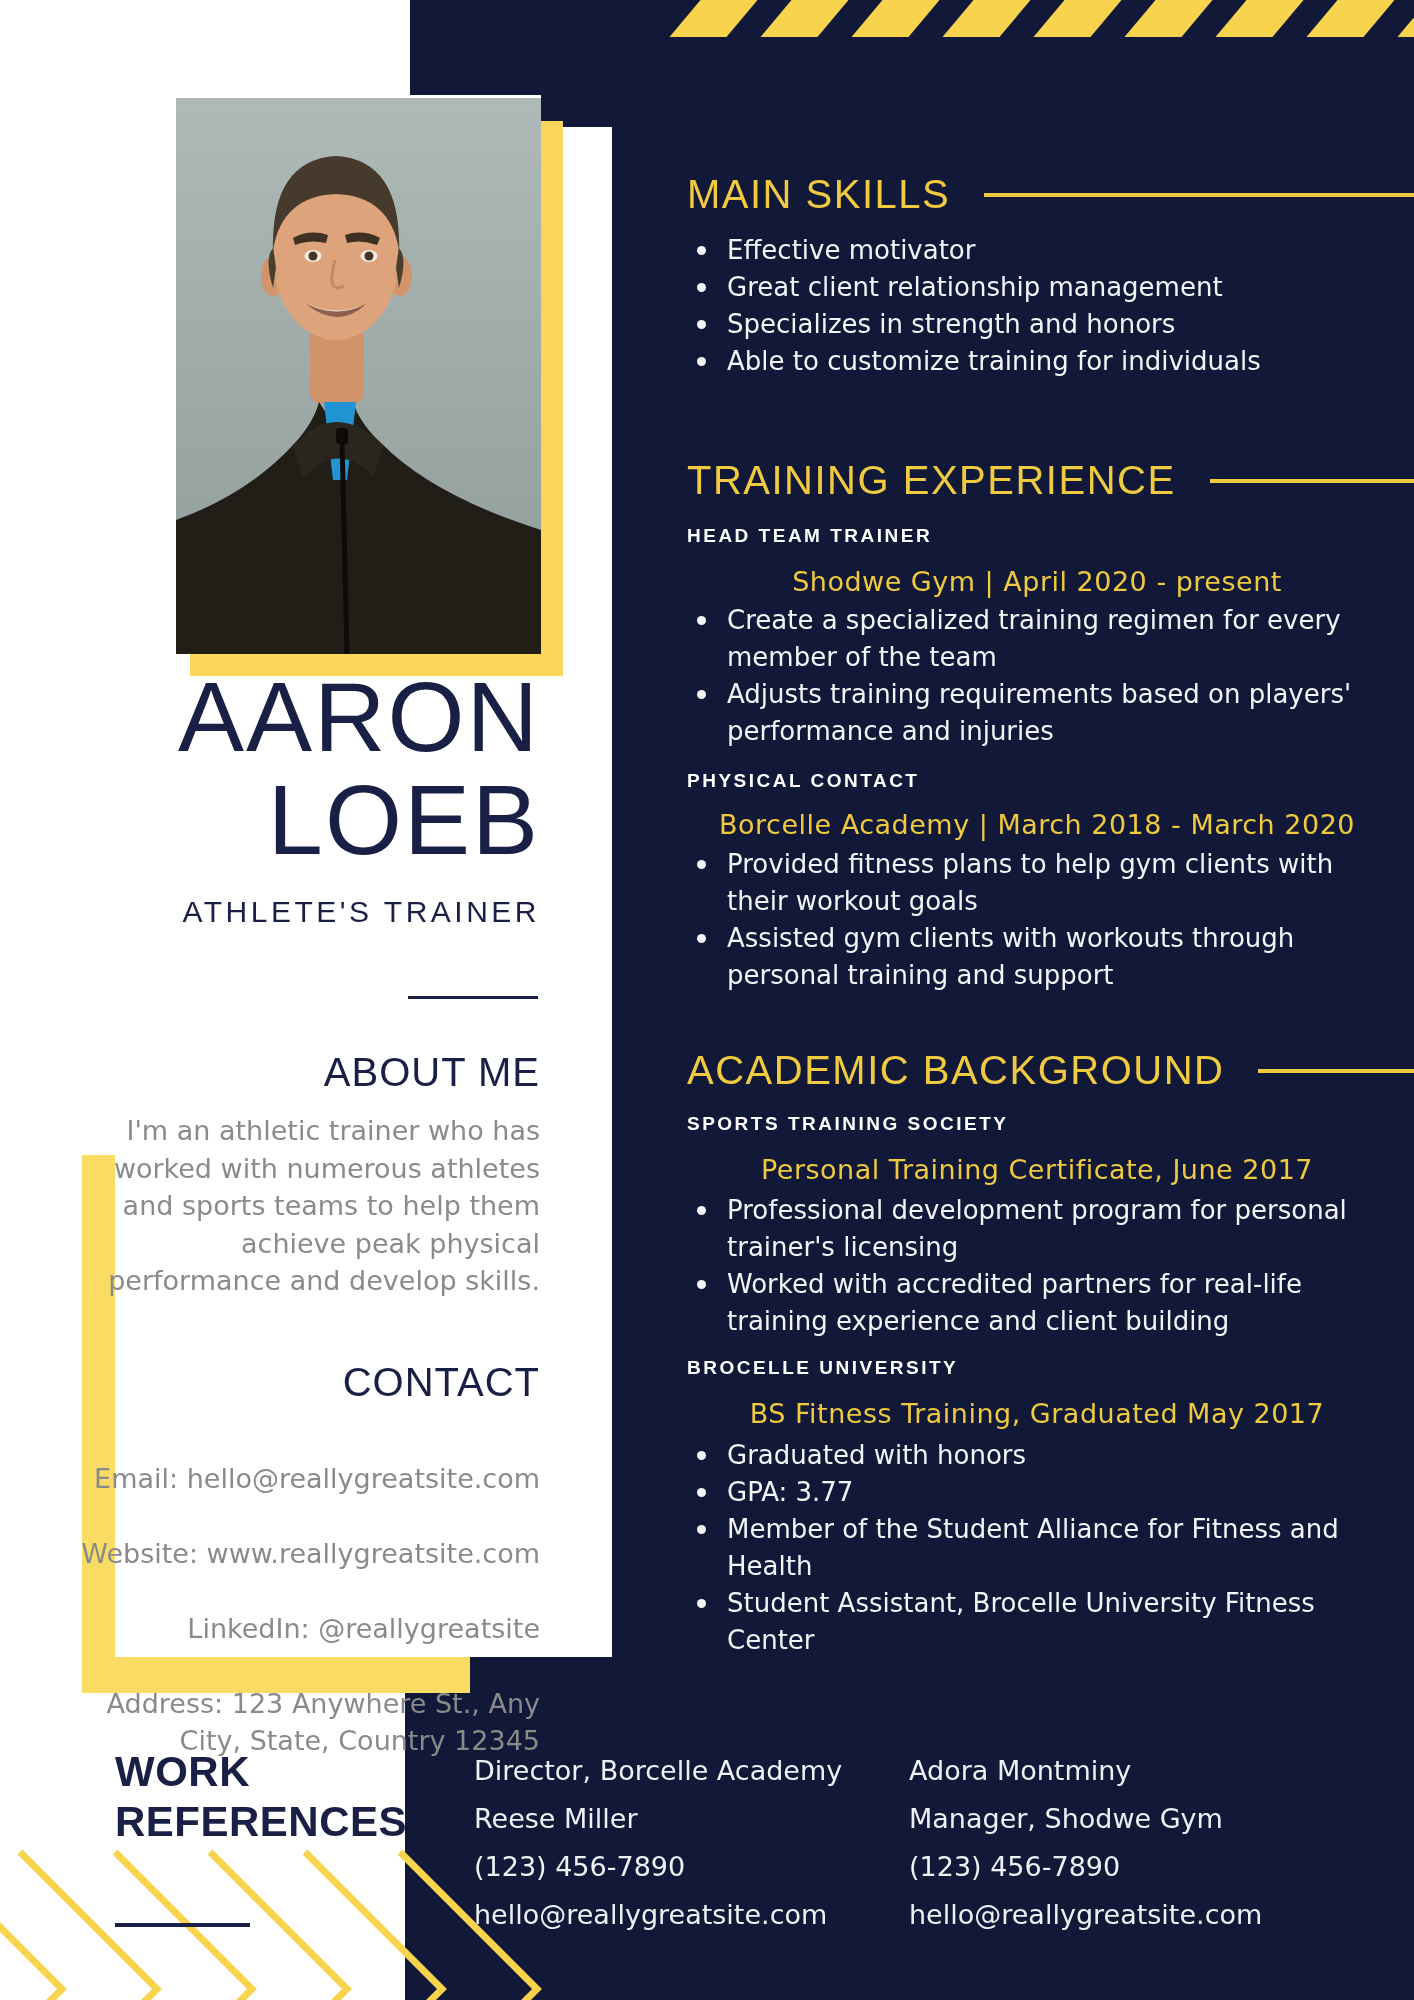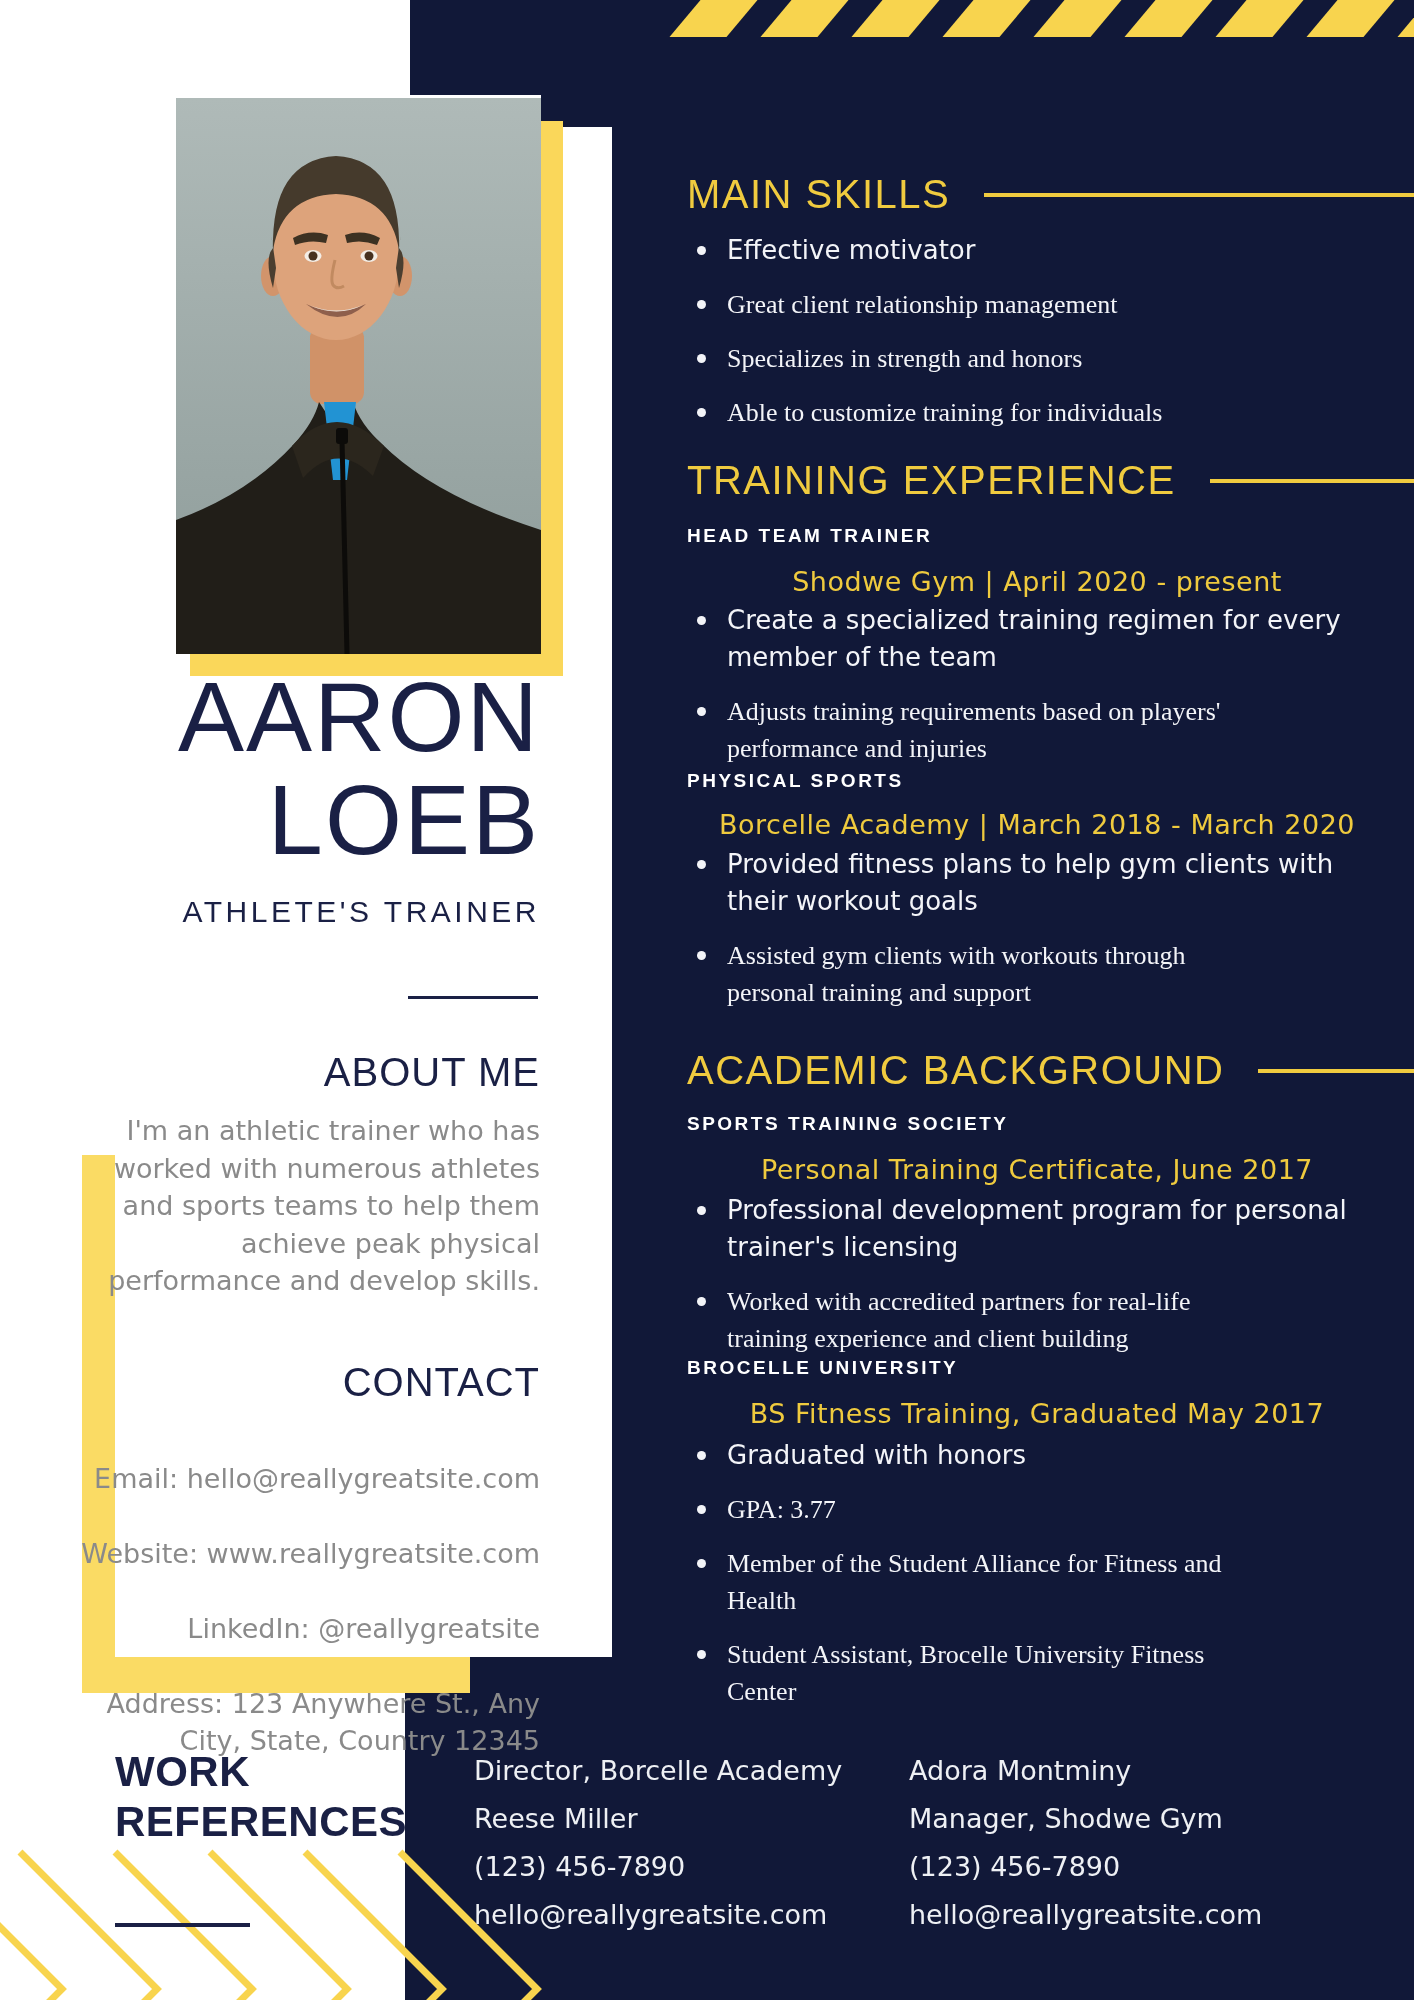--- a/index.html
+++ b/index.html
@@ -58,7 +58,7 @@
   .r-list{left:687px; width:700px; list-style:none; margin:0; padding:0;
     color:#F3F4F8; font-size:26px; z-index:4;}
   .r-list li{position:relative; padding-left:40px; line-height:37px; white-space:pre-line;}
-  .r-list li + li{margin-top:17px;font-family:Liberation Serif, serif;}
+  .r-list li + li{margin-top:0;}
   .r-list li::before{content:""; position:absolute; left:10px; top:14px;
     width:9px; height:9px; border-radius:50%; background:#F3F4F8;}
   .skills-list{top:232px;}

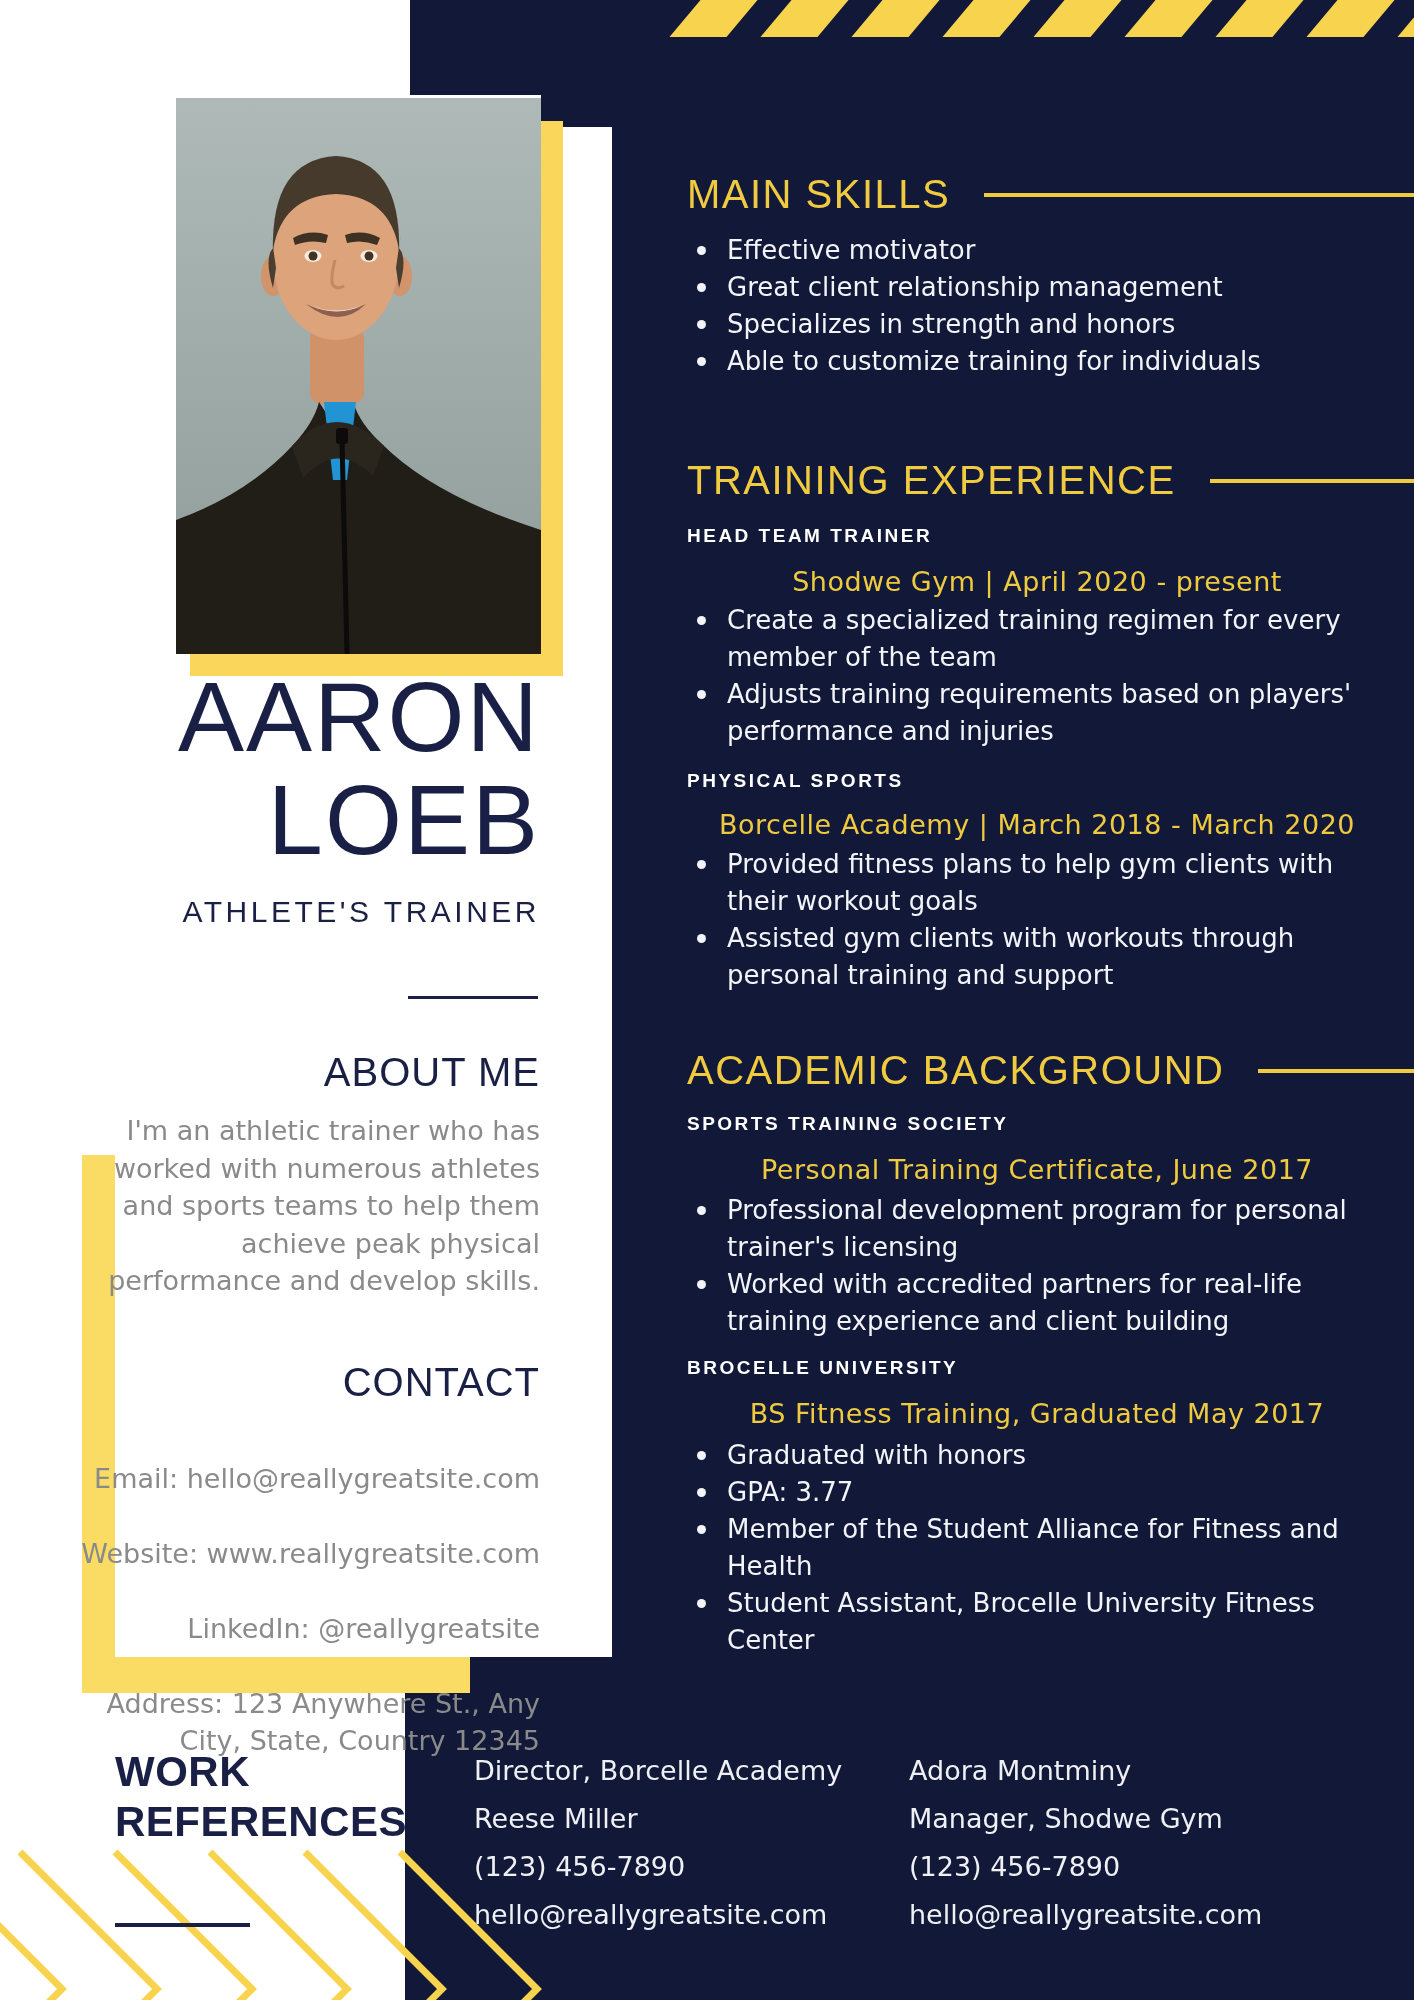--- a/index.html
+++ b/index.html
@@ -198,7 +198,7 @@
 performance and injuries</li>
   </ul>
 
-  <div class="abs entry-title job2-title">PHYSICAL SPORTS</div>
+  <div class="abs entry-title job2-title">PHYSICAL CONTACT</div>
   <div class="abs entry-meta job2-meta">Borcelle Academy | March 2018 - March 2020</div>
   <ul class="abs r-list job2-bullets">
     <li>Provided fitness plans to help gym clients with

